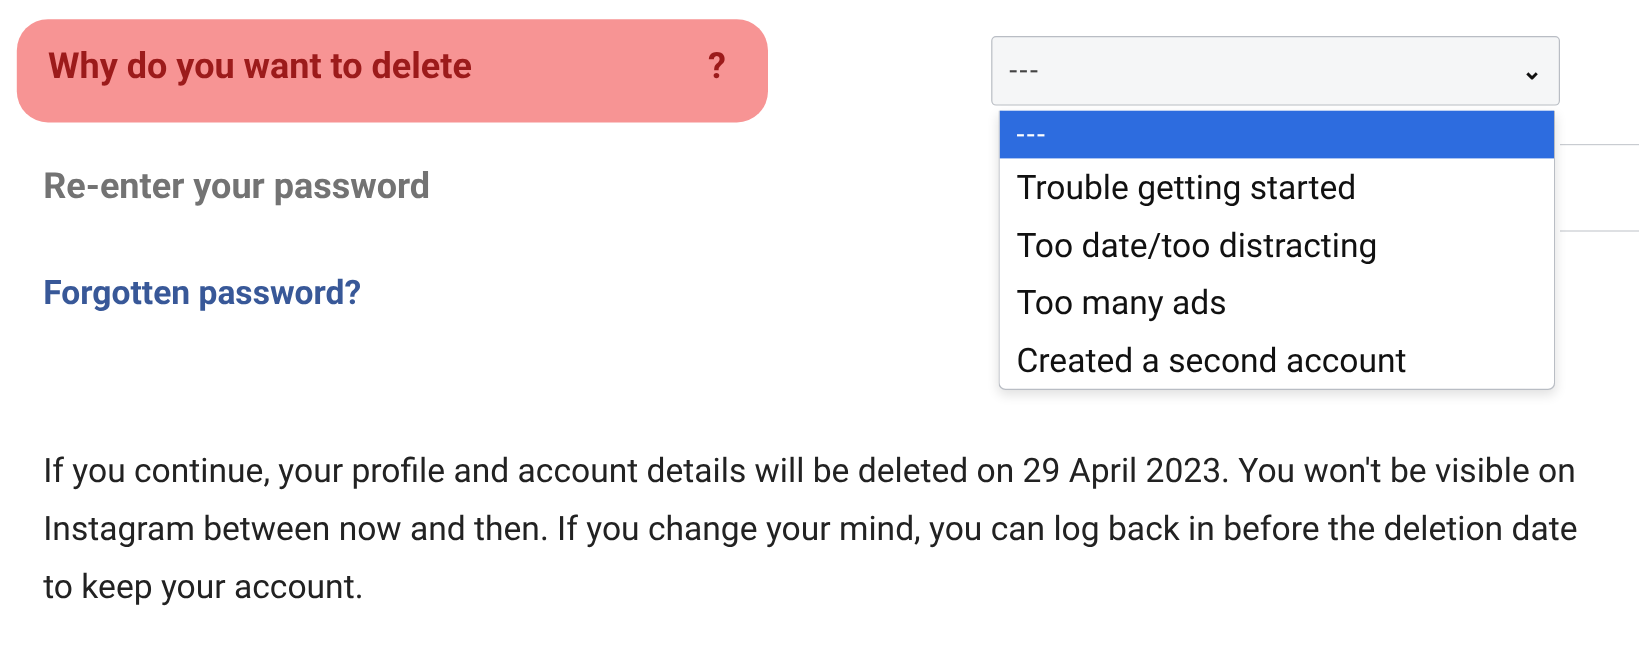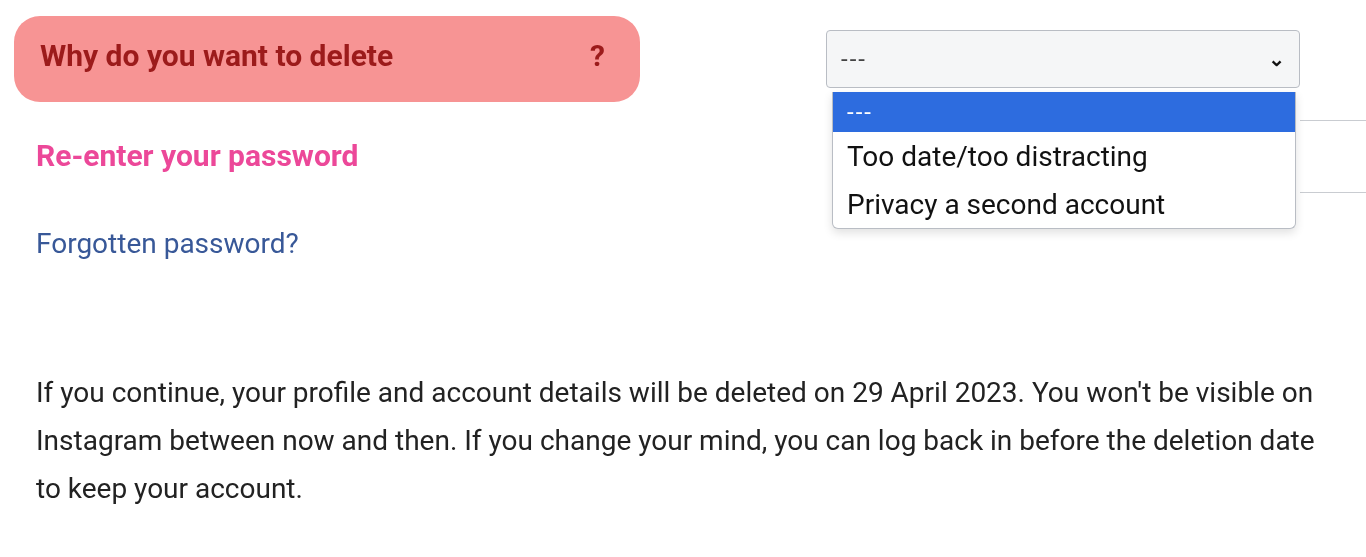--- a/index.html
+++ b/index.html
@@ -51,7 +51,7 @@
     top:138px;
     font-size:30px;
     font-weight:700;
-    color:#ec4899;
+    color:#737373;
   }
 
   .forgot{

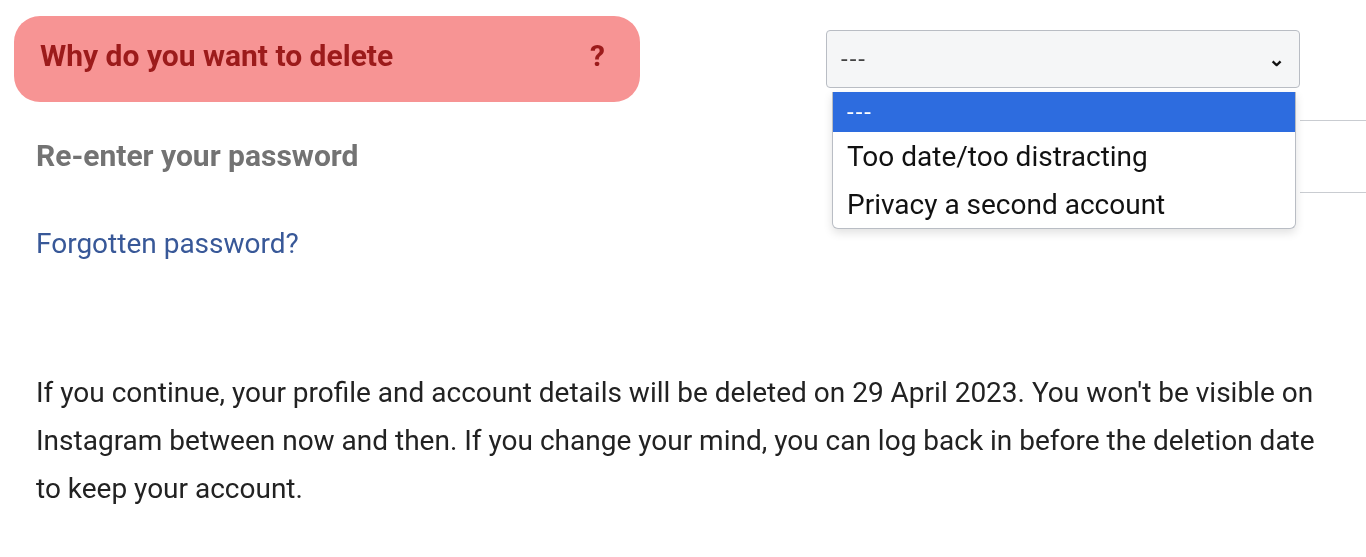--- a/index.html
+++ b/index.html
@@ -171,6 +171,7 @@
 
   <div class="options">
     <div class="opt selected">---</div>
+    <div class="opt">Trouble getting started</div>
     <div class="opt">Too date/too distracting</div>
     <div class="opt">Privacy a second account</div>
   </div>

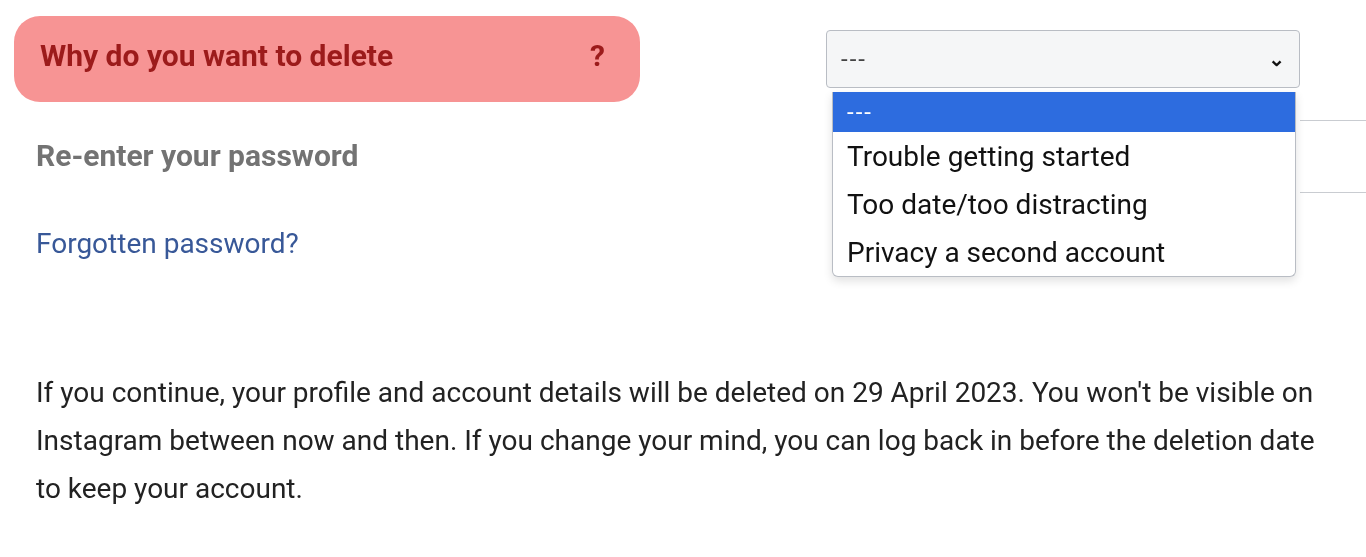--- a/index.html
+++ b/index.html
@@ -59,7 +59,7 @@
     left:36px;
     top:227px;
     font-size:28px;
-    font-weight:400;
+    font-weight:700;
     color:#385898;
     cursor:pointer;
     text-align:right;

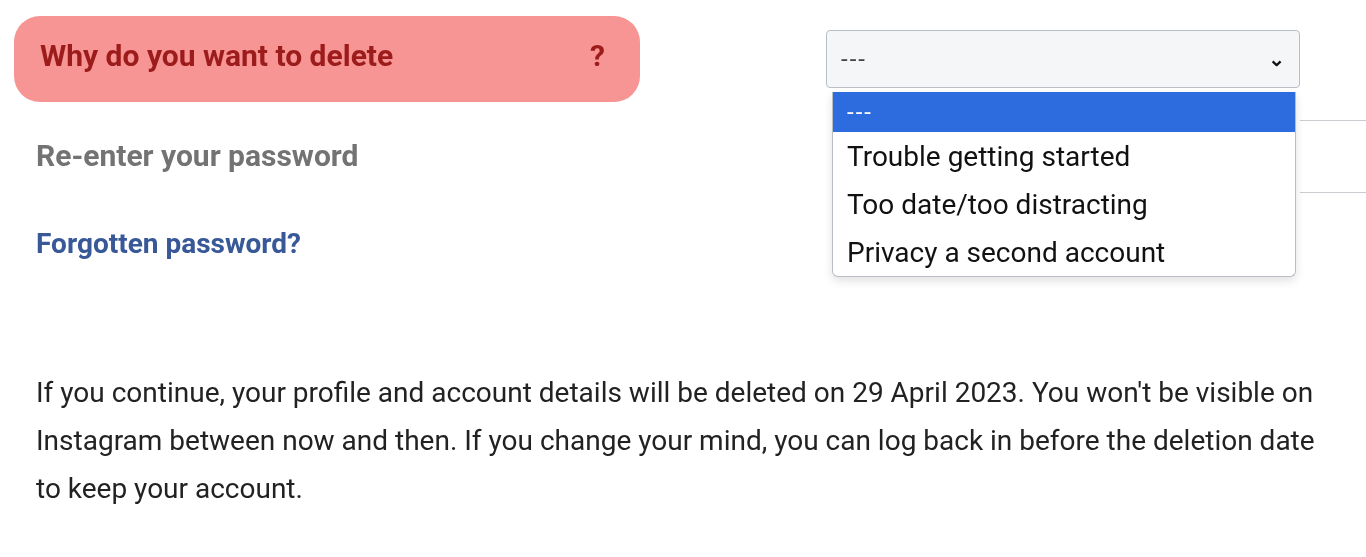--- a/index.html
+++ b/index.html
@@ -173,6 +173,7 @@
     <div class="opt selected">---</div>
     <div class="opt">Trouble getting started</div>
     <div class="opt">Too date/too distracting</div>
+    <div class="opt">Too many ads</div>
     <div class="opt">Privacy a second account</div>
   </div>
 

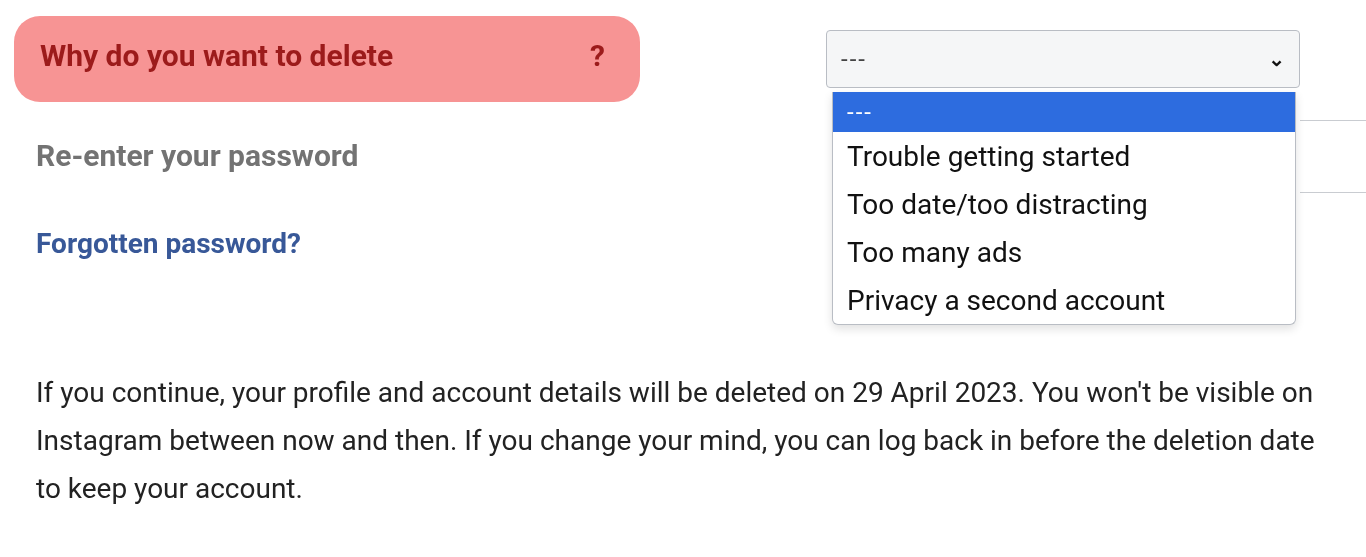--- a/index.html
+++ b/index.html
@@ -174,7 +174,7 @@
     <div class="opt">Trouble getting started</div>
     <div class="opt">Too date/too distracting</div>
     <div class="opt">Too many ads</div>
-    <div class="opt">Privacy a second account</div>
+    <div class="opt">Created a second account</div>
   </div>
 
 </div>

